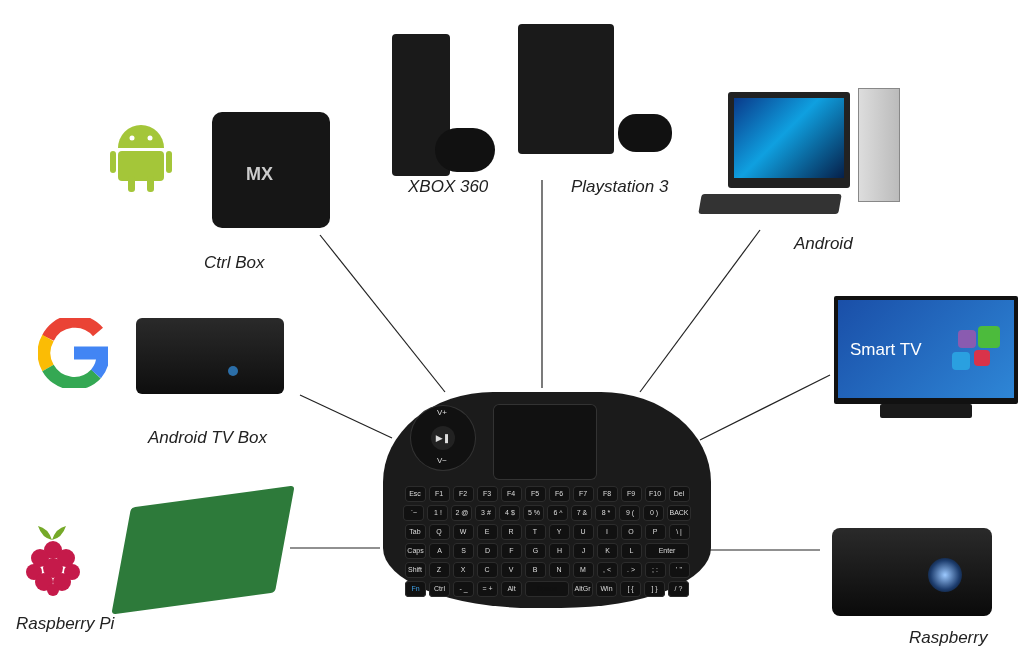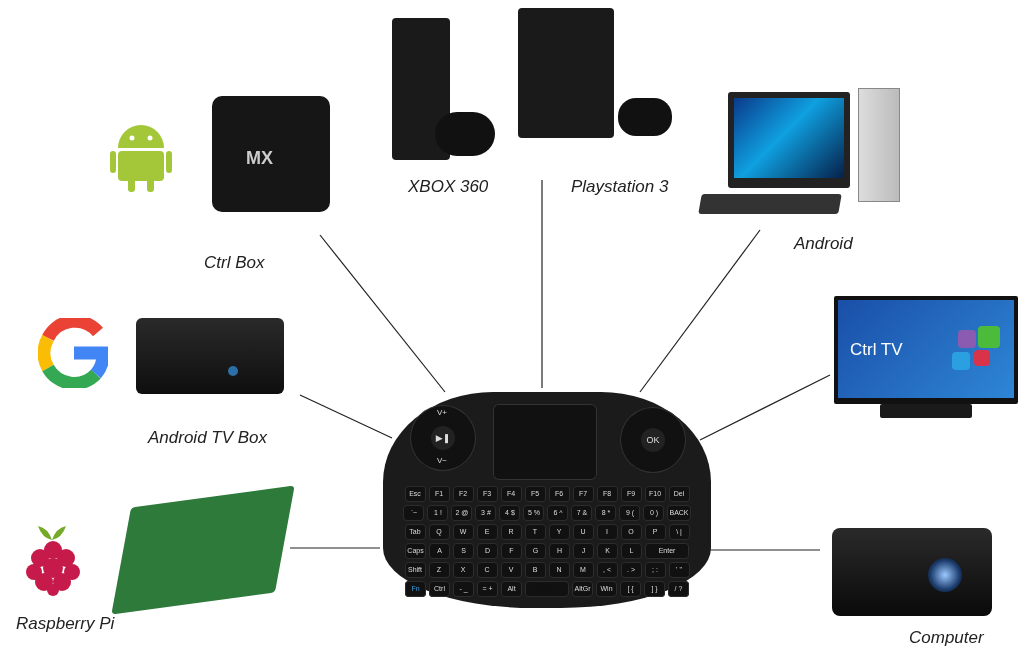--- a/index.html
+++ b/index.html
@@ -15,7 +15,7 @@
   .krow{display:flex;gap:3px;margin-bottom:3px;justify-content:center;}
   .key{background:#111;color:#ddd;border-radius:4px;height:16px;min-width:17px;font-size:7px;line-height:16px;text-align:center;padding:0 2px;box-shadow:inset 0 0 0 1px #2c2c2c;}
   .key.fn{color:#3ea0e6;}
-  .box{position:absolute;background:#151515;border-radius:6px;}
+  .box{position:absolute;background:#151515;border-radius:6px;margin-top:16px;}
 </style>
 </head>
 <body>

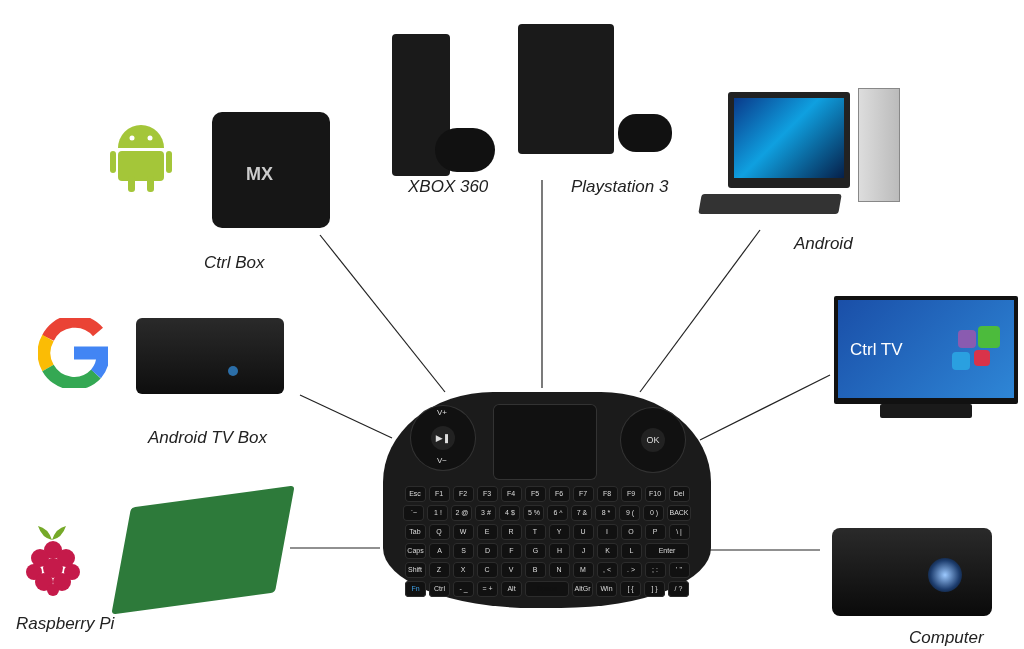--- a/index.html
+++ b/index.html
@@ -77,7 +77,7 @@
 
 <div class="abs" style="left:834px;top:296px;width:184px;height:108px;background:#111;border-radius:2px">
   <div style="position:absolute;left:4px;top:4px;right:4px;bottom:6px;background:linear-gradient(135deg,#1a4fa8,#2e86d6)">
-    <div style="position:absolute;left:12px;top:40px;color:#fff;font-size:17px">Ctrl TV</div>
+    <div style="position:absolute;left:12px;top:40px;color:#fff;font-size:17px">Smart TV</div>
     <div style="position:absolute;left:120px;top:30px;width:18px;height:18px;background:#8a5bb0;border-radius:4px"></div>
     <div style="position:absolute;left:140px;top:26px;width:22px;height:22px;background:#4cbb3c;border-radius:4px"></div>
     <div style="position:absolute;left:114px;top:52px;width:18px;height:18px;background:#2aa0e0;border-radius:4px"></div>

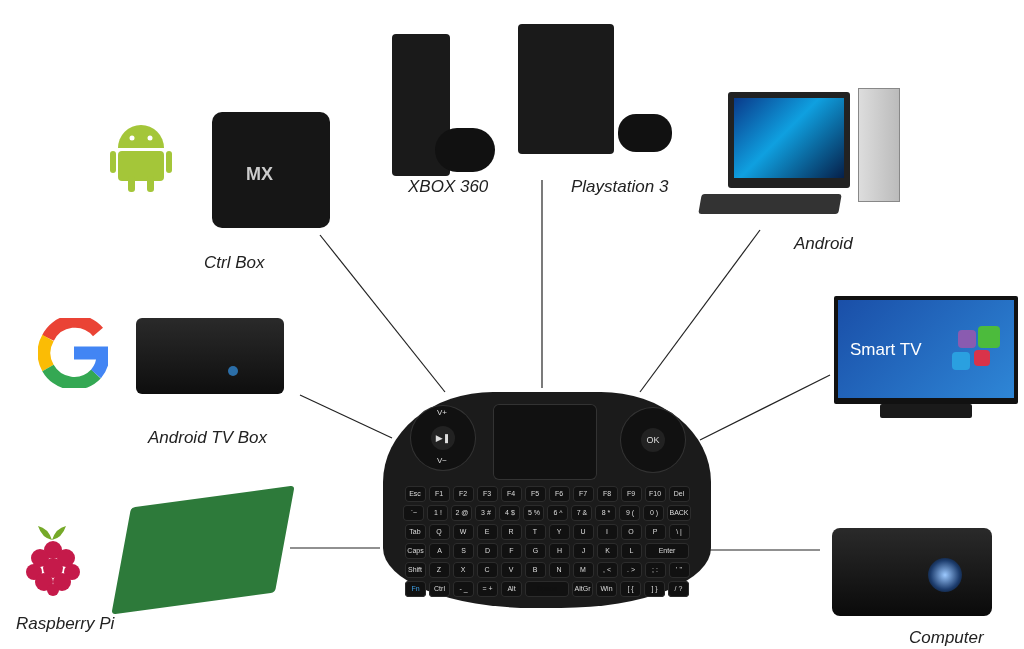--- a/index.html
+++ b/index.html
@@ -115,9 +115,6 @@
     <div style="position:absolute;left:26px;top:50px;color:#ddd;font-size:8px">V−</div>
   </div>
   <div class="touchpad"></div>
-  <div class="dpad" style="left:238px;top:16px">
-    <div class="c">OK</div>
-  </div>
   <div class="rows">
     <div class="krow">
         <span class="key">Esc</span>

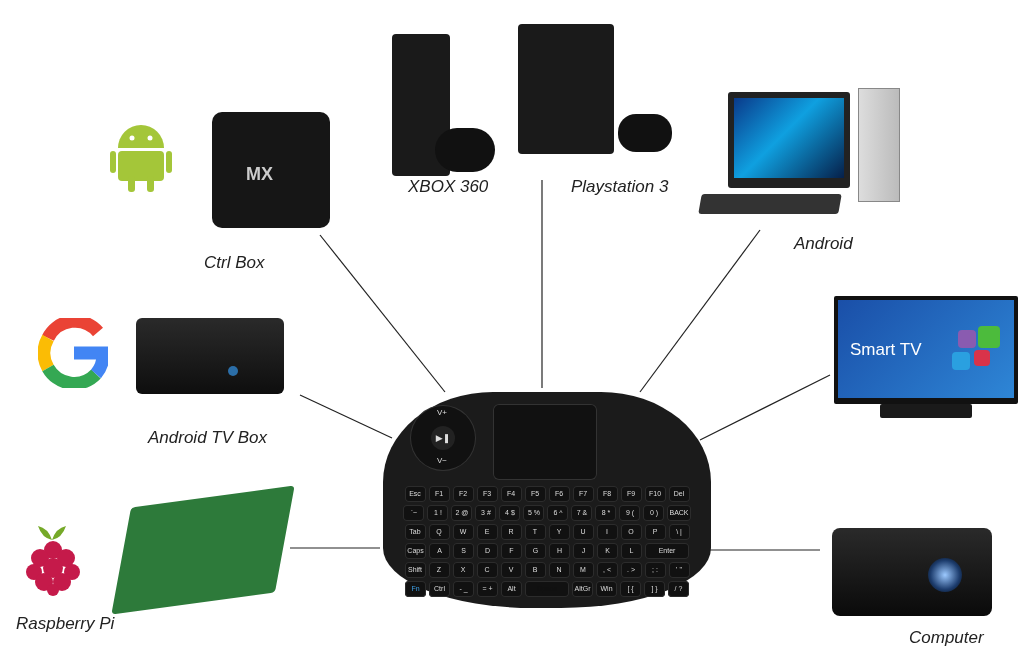--- a/index.html
+++ b/index.html
@@ -106,7 +106,7 @@
 <div class="abs" style="left:832px;top:528px;width:160px;height:88px;background:linear-gradient(#2a2a2a,#0a0a0a);border-radius:8px">
   <div style="position:absolute;left:96px;top:30px;width:34px;height:34px;border-radius:50%;background:radial-gradient(#9cc9ff,#1d3d6e 60%,#000)"></div>
 </div>
-<div class="label" style="left:909px;top:628px">Computer</div>
+<div class="label" style="left:909px;top:628px">Raspberry</div>
 
 <div class="kb">
   <div class="dpad" style="left:28px;top:14px">

